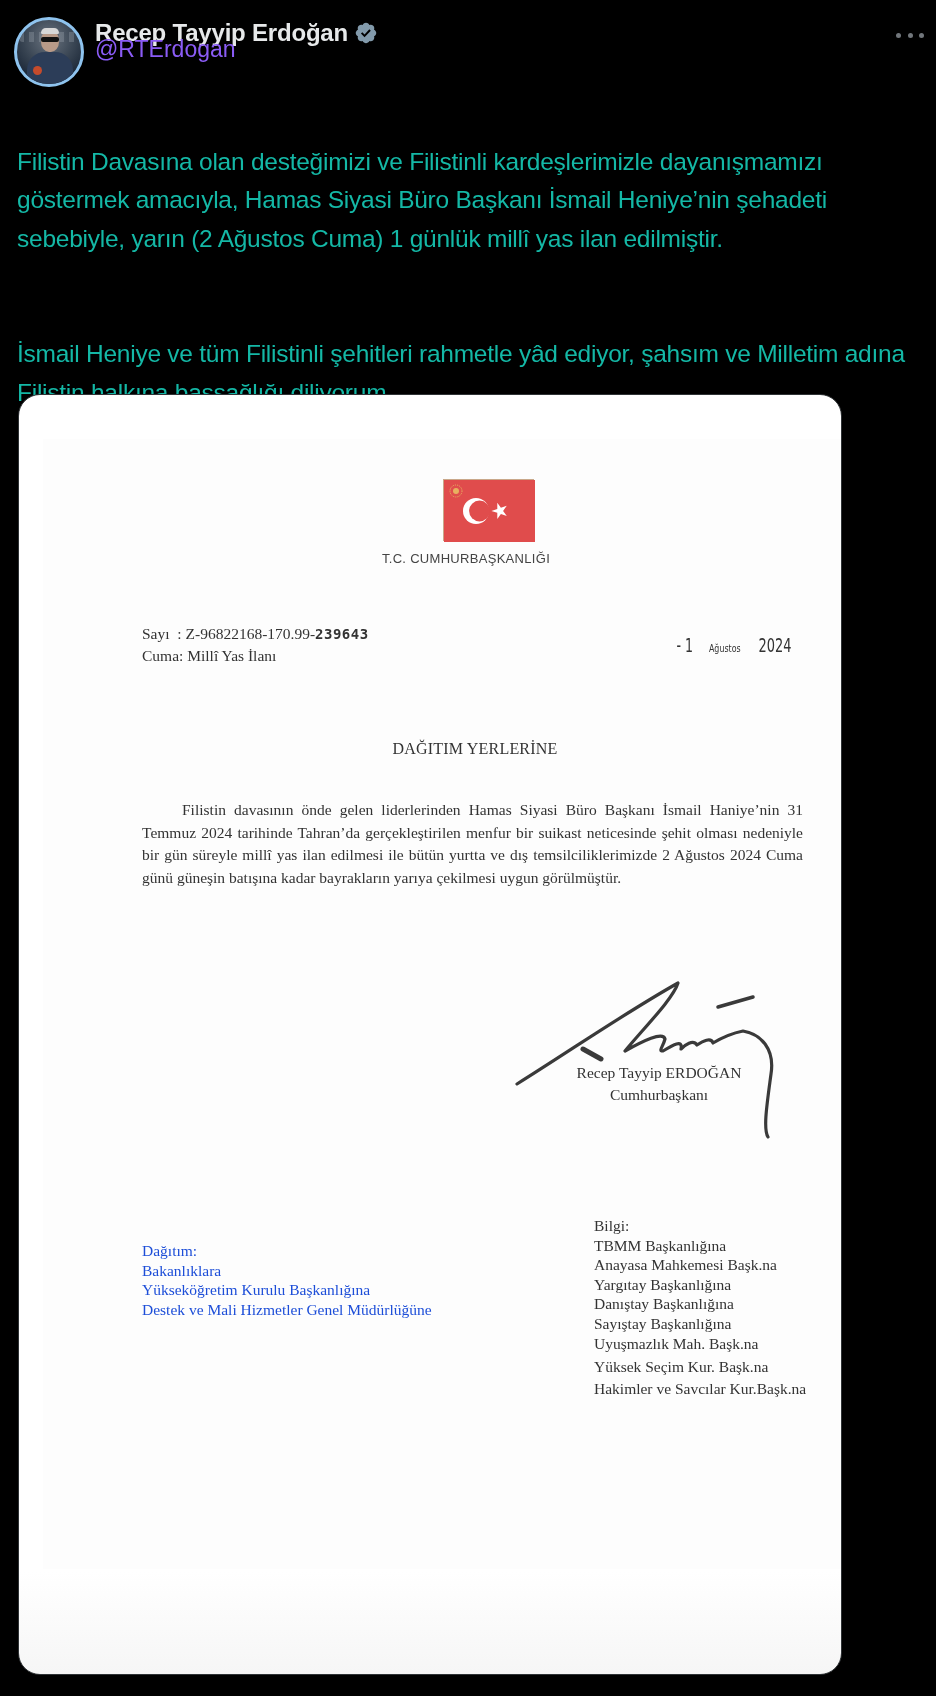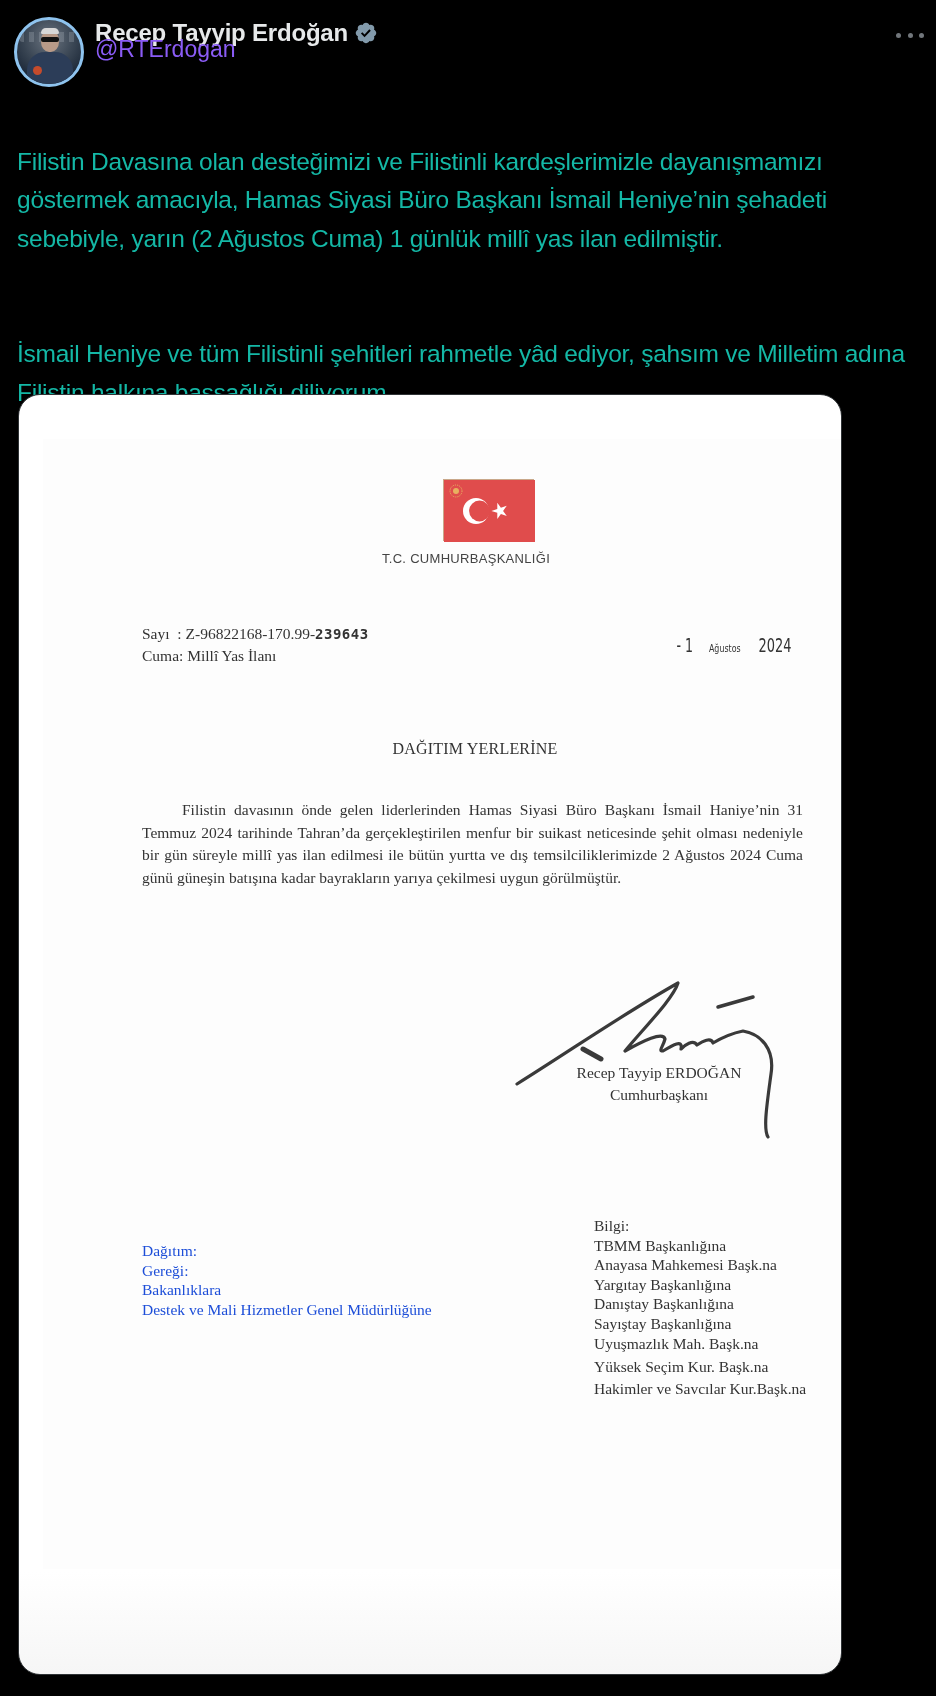--- a/index.html
+++ b/index.html
@@ -150,7 +150,6 @@
 
     <div class="dist-left">
       <div>Dağıtım:</div>
-      <div>Gereği:</div>
       <div>Bakanlıklara</div>
       <div>Destek ve Mali Hizmetler Genel Müdürlüğüne</div>
     </div>

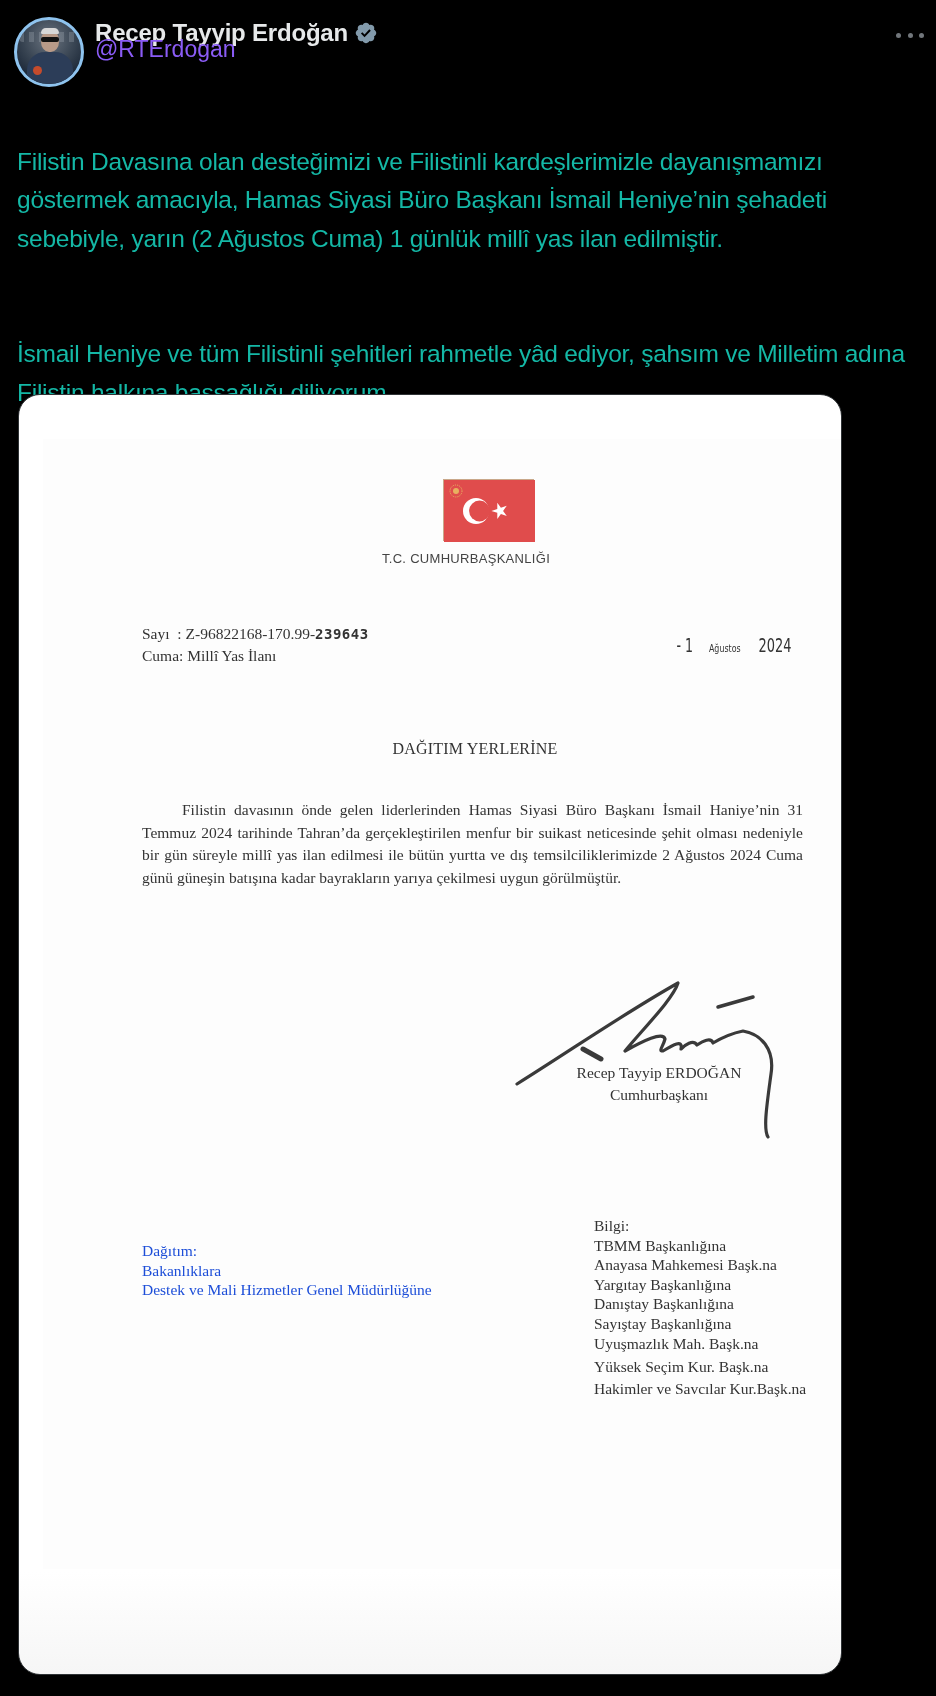--- a/index.html
+++ b/index.html
@@ -151,6 +151,7 @@
     <div class="dist-left">
       <div>Dağıtım:</div>
       <div>Bakanlıklara</div>
+      <div>Yükseköğretim Kurulu Başkanlığına</div>
       <div>Destek ve Mali Hizmetler Genel Müdürlüğüne</div>
     </div>
 

